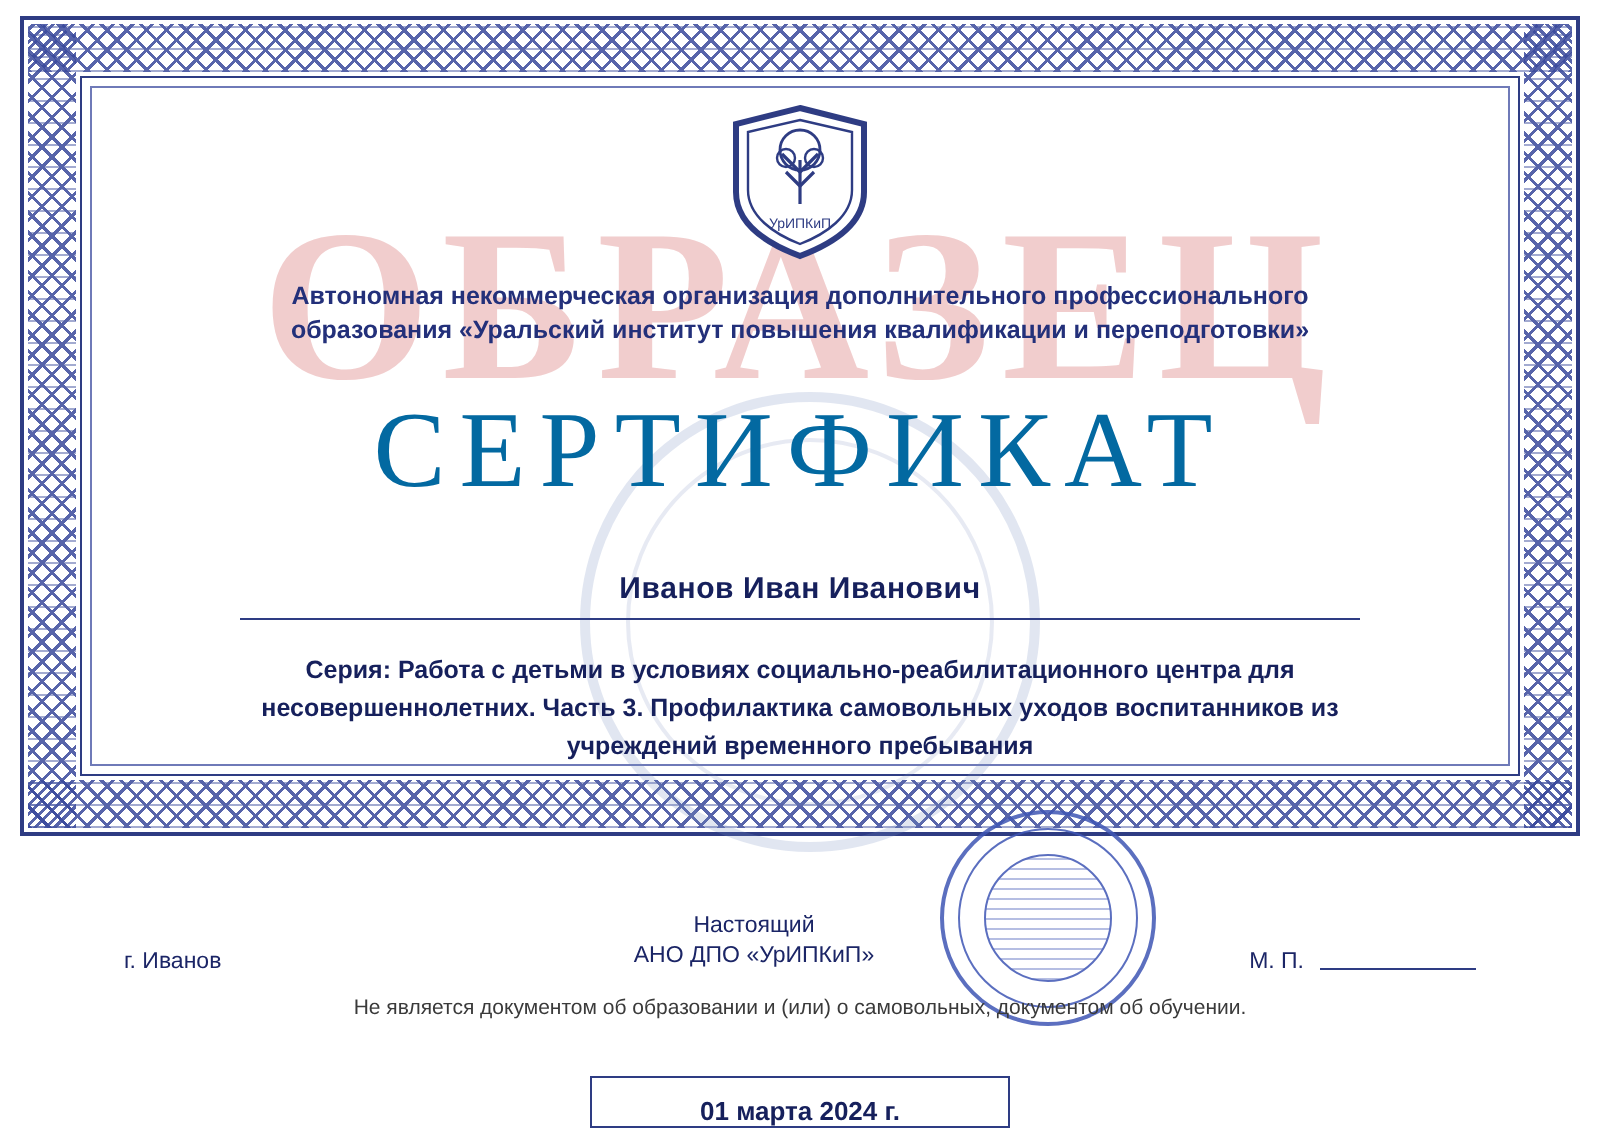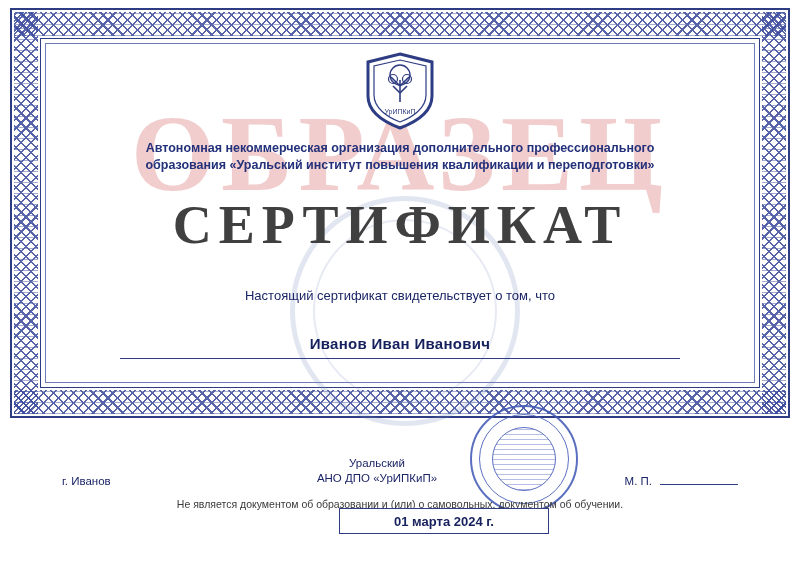--- a/index.html
+++ b/index.html
@@ -132,9 +132,9 @@
     margin-top: 22px;
     font-family: "Liberation Serif", serif;
     font-size: 54px;
-    font-weight: bold;
+    font-weight: normal;
     letter-spacing: 7px;
-    color: #404040;
+    color: #0369a1;
     line-height: 58px;
   }
 

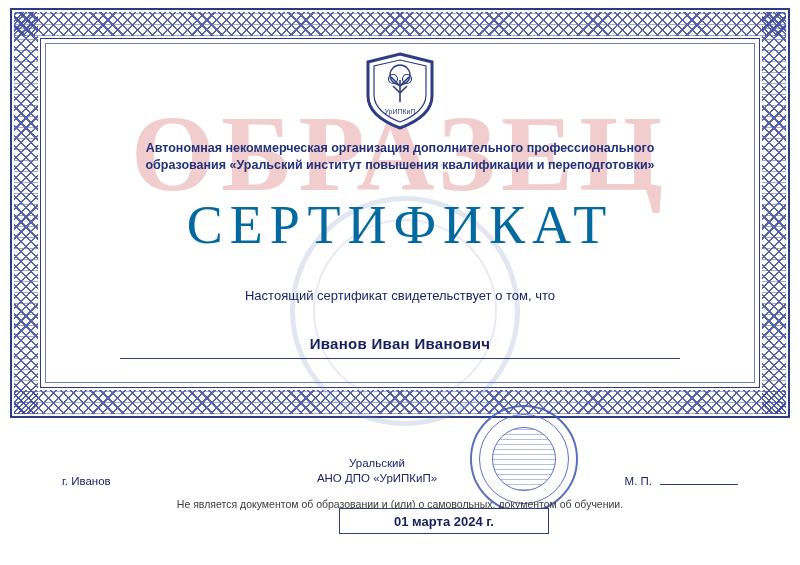--- a/index.html
+++ b/index.html
@@ -310,7 +310,6 @@
 
     <div class="title">СЕРТИФИКАТ</div>
 
-    <div class="subtitle">Настоящий сертификат свидетельствует о том, что</div>
 
     <div class="holder-wrap">
       <span class="holder-name">Иванов Иван Иванович</span>

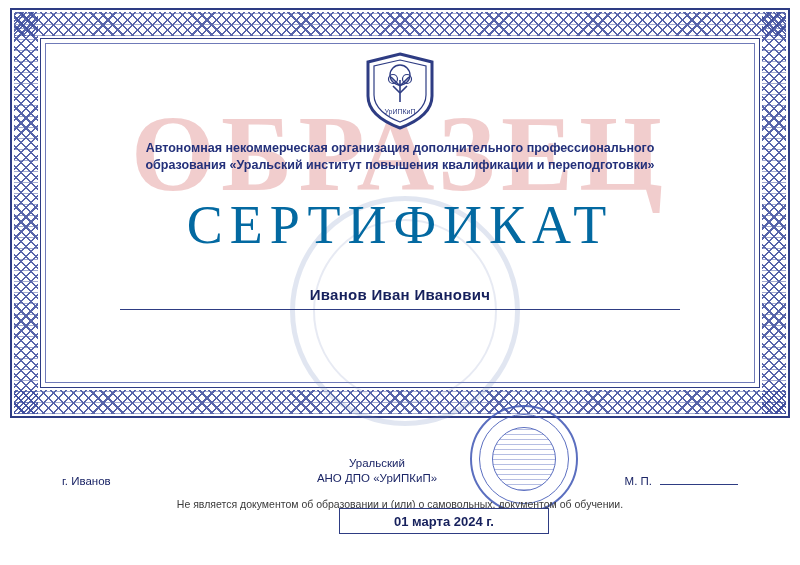--- a/index.html
+++ b/index.html
@@ -316,6 +316,7 @@
     </div>
 
 
+    <div class="course">Серия: Работа с детьми в условиях социально-реабилитационного центра для несовершеннолетних. Часть 3. Профилактика самовольных уходов воспитанников из учреждений временного пребывания</div>
   </div>
 
   <div class="stamp"></div>

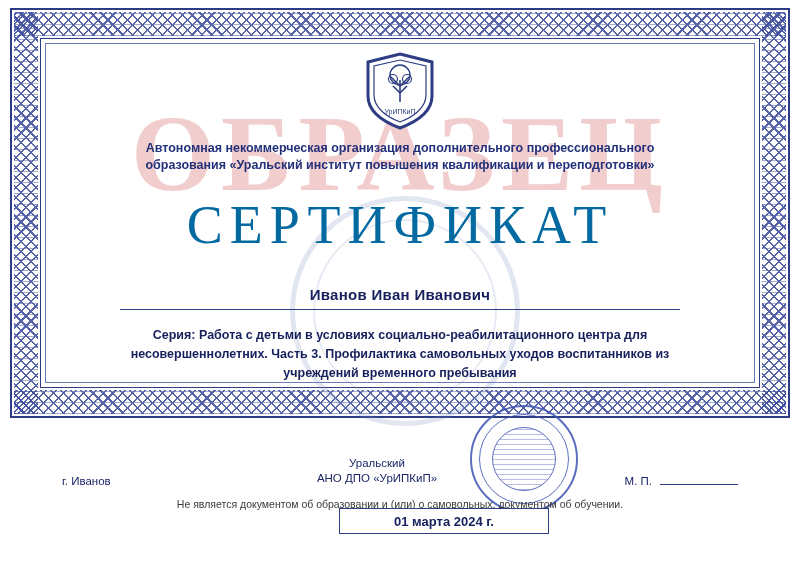--- a/index.html
+++ b/index.html
@@ -324,7 +324,7 @@
   <div class="sign-row">
     <div class="city">г. Иванов</div>
     <div class="director">
-      <div>Уральский</div>
+      <div>Настоящий</div>
       <div>АНО ДПО «УрИПКиП»</div>
     </div>
     <div class="stamp-label">М. П.</div>

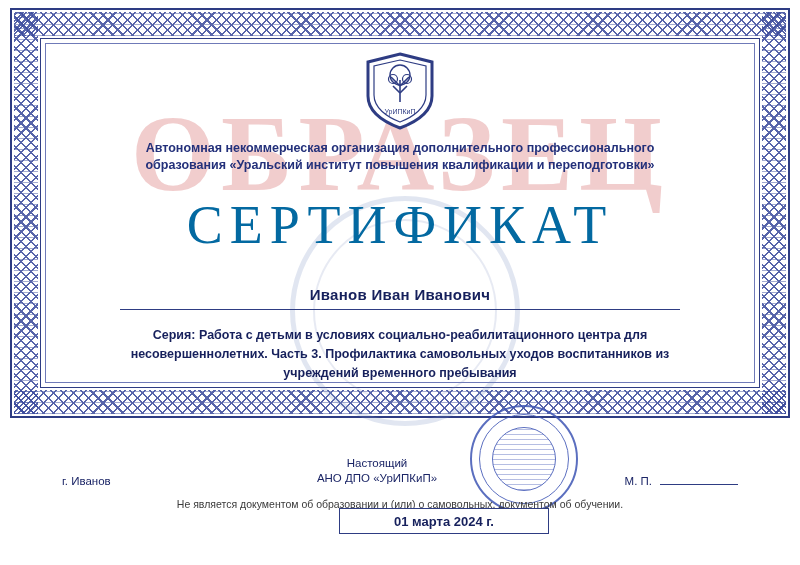--- a/index.html
+++ b/index.html
@@ -257,20 +257,19 @@
     position: absolute;
     left: 50%;
     transform: translateX(-50%);
-    top: 508px;
+    top: 538px;
     width: 210px;
     height: 26px;
     border: 1.5px solid #2e3c83;
     background: #ffffff;
     z-index: 6;
     display: flex;
-    align-items: center;
+    align-items: flex-end;
     justify-content: center;
     font-size: 13px;
     font-weight: bold;
     color: #16205c;
     box-sizing: border-box;
-    margin-left: 44px;
   }
 </style>
 </head>

